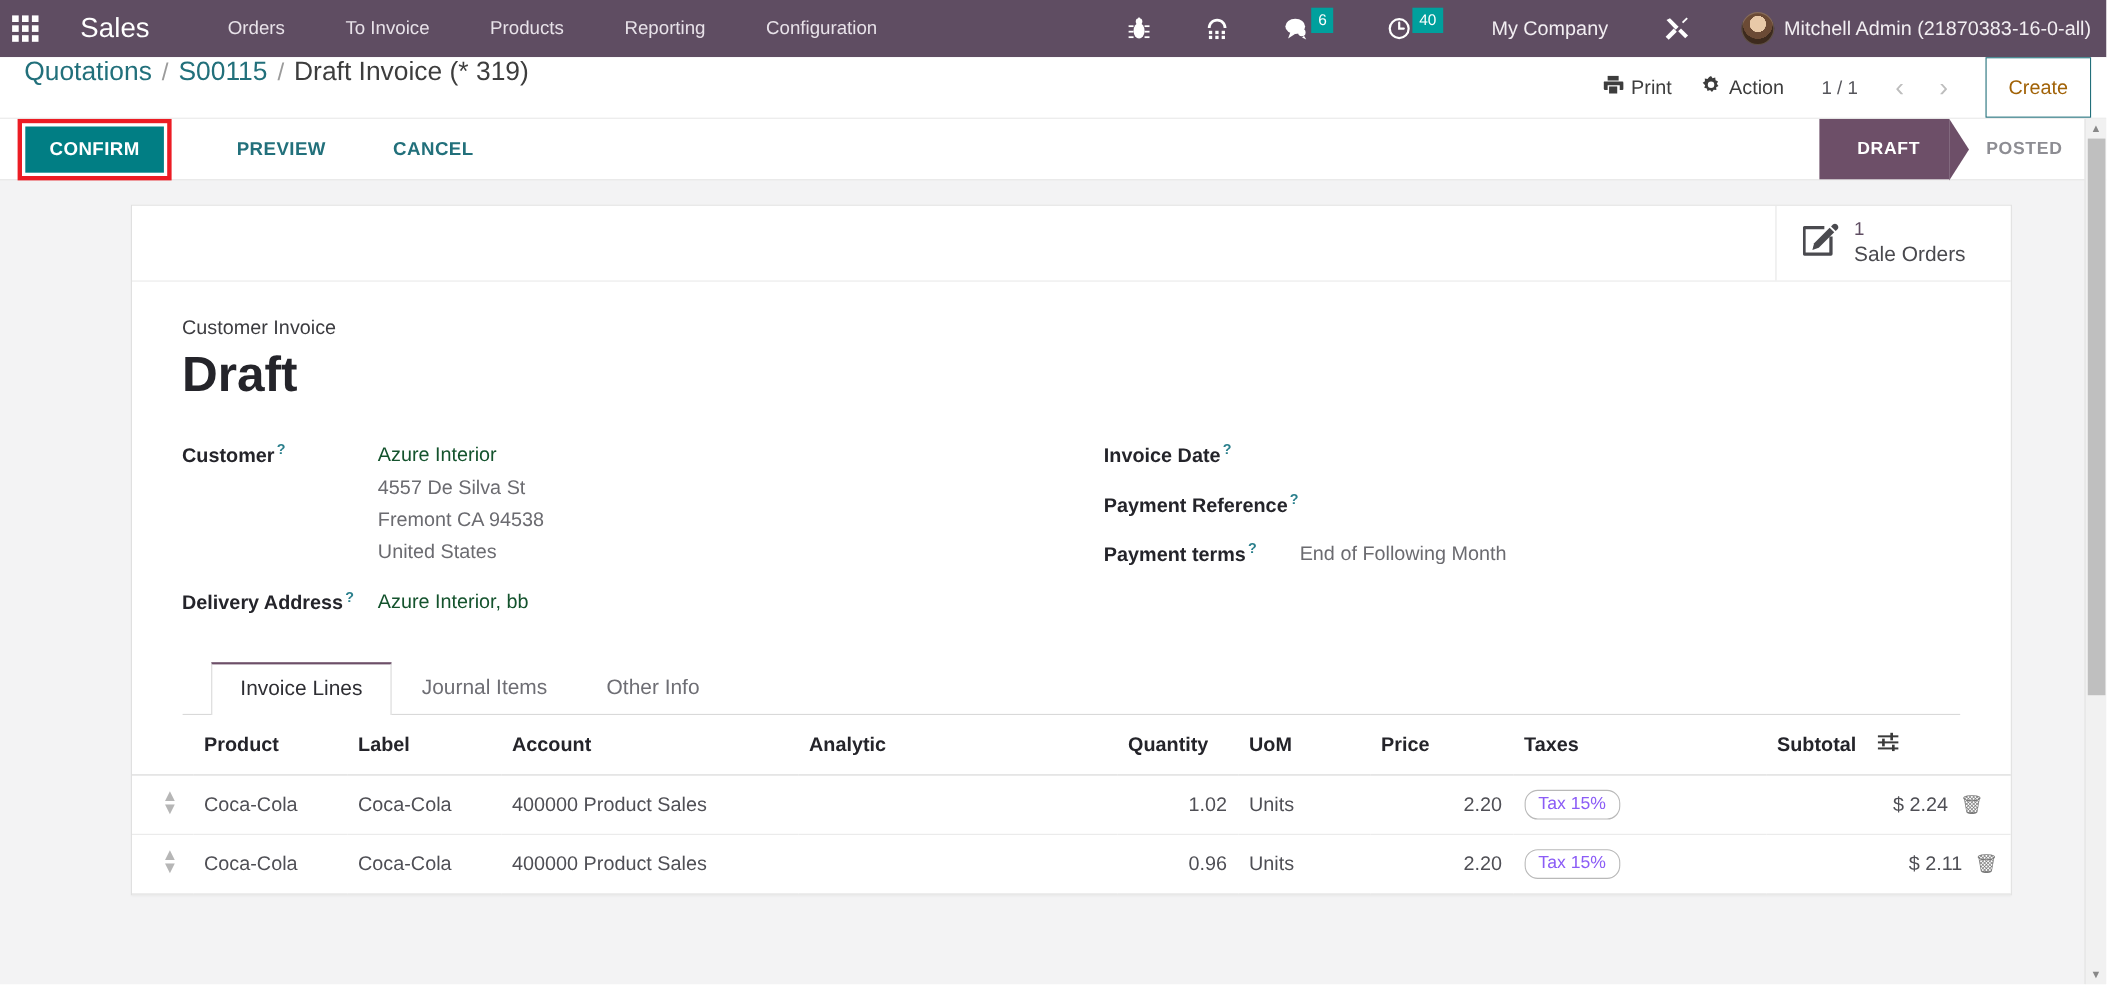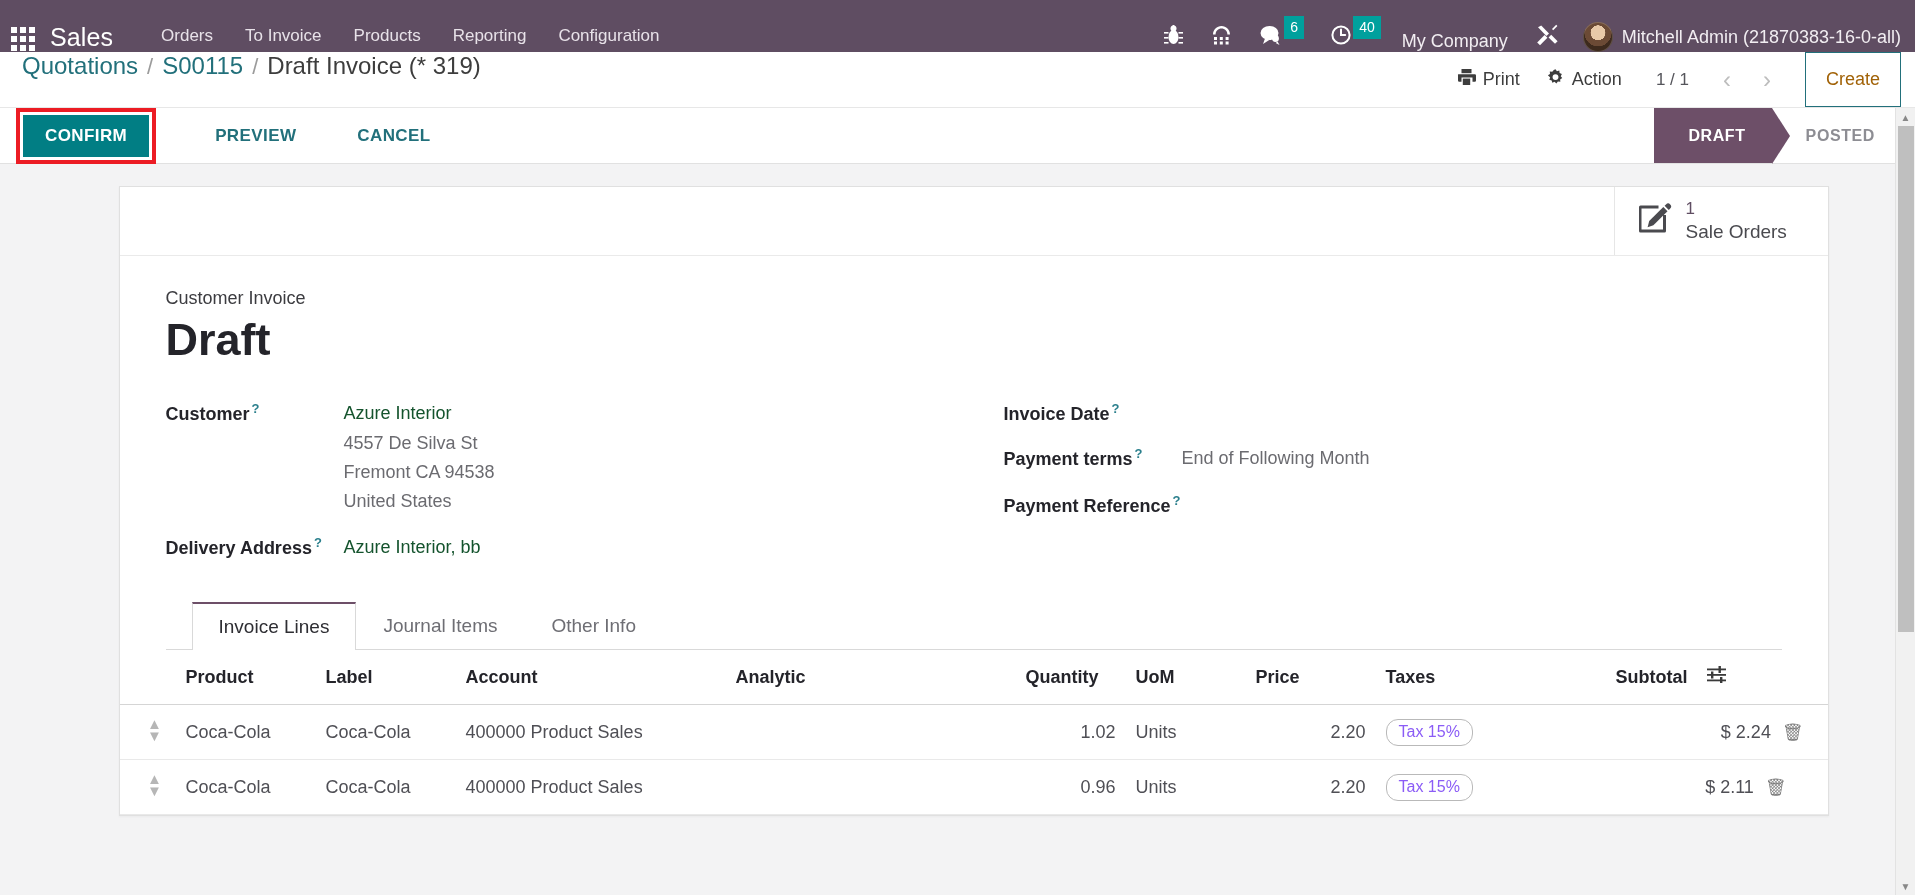--- a/index.html
+++ b/index.html
@@ -15,9 +15,10 @@
     height: 52px;
     background: #5f4d62;
     display: flex;
-    align-items: flex-end;
+    align-items: center;
     padding: 0 14px 0 10px;
     color: #f0eef0;
+    gap: 23px;
   }
   .apps-grid {
     width: 26px; height: 26px;

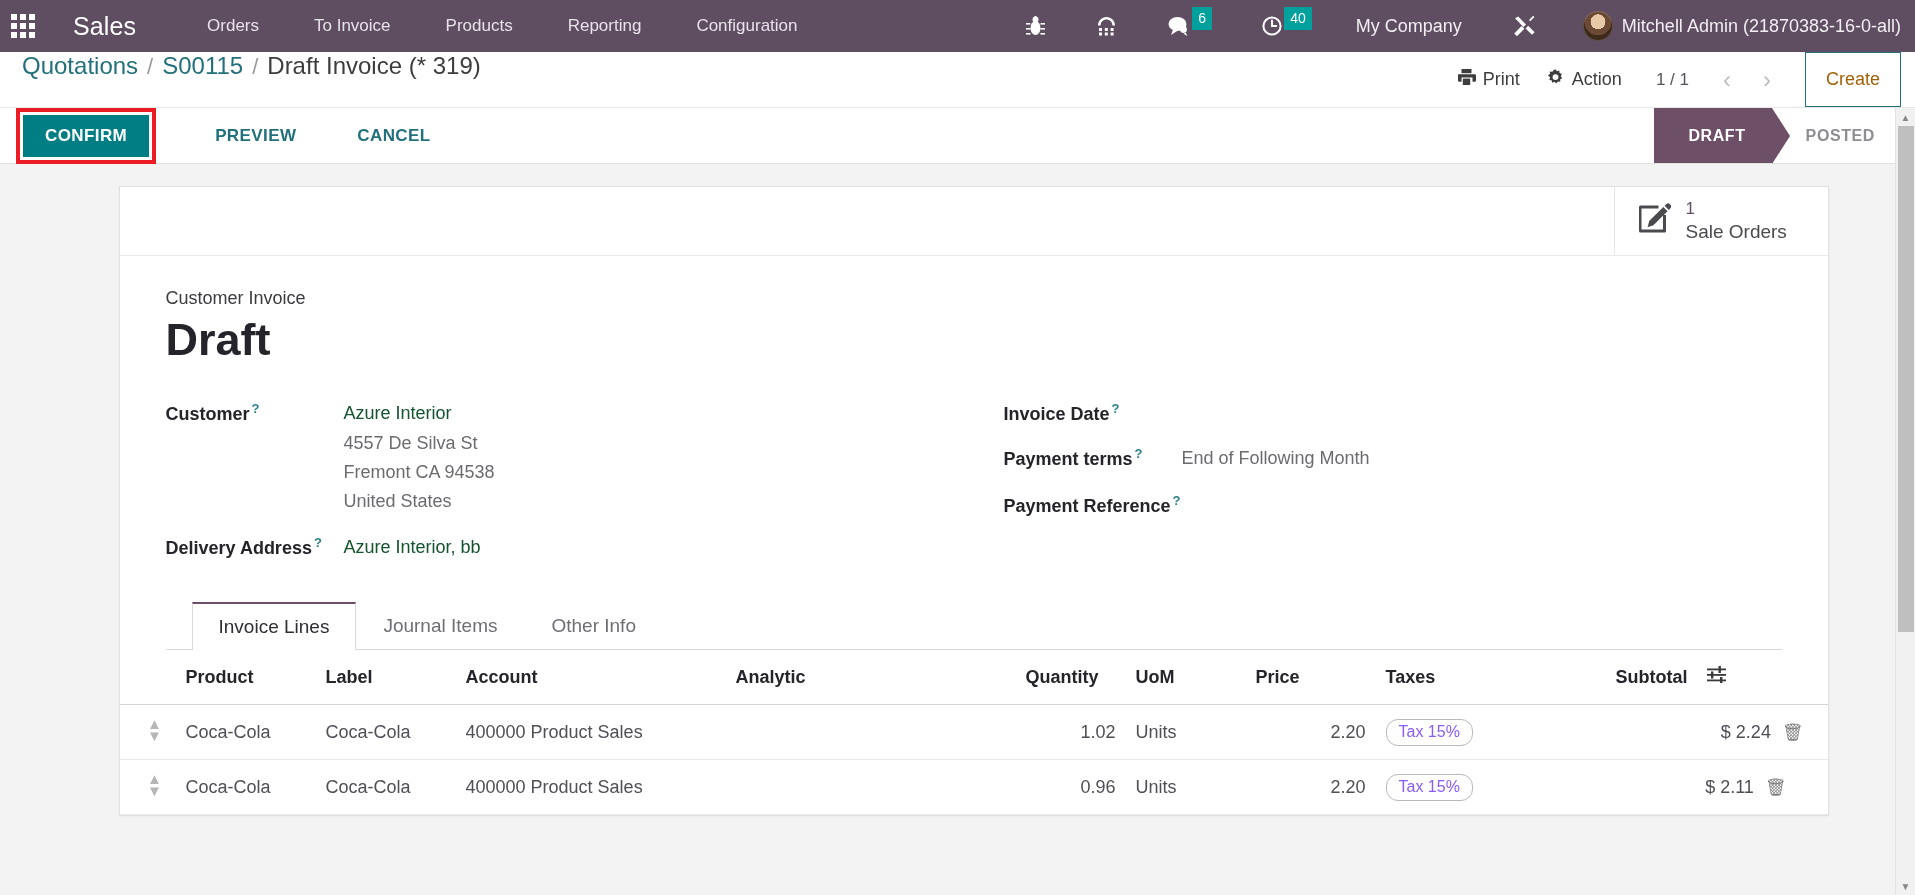--- a/index.html
+++ b/index.html
@@ -440,16 +440,16 @@
 
             <div class="frow">
               <div class="flabel">
+                <span>Payment Reference</span><span class="q">?</span>
+              </div>
+              <div class="fval fval-empty"></div>
+            </div>
+
+            <div class="frow">
+              <div class="flabel">
                 <span>Payment terms</span><span class="q">?</span>
               </div>
               <div class="fval">End of Following Month</div>
-            </div>
-
-            <div class="frow">
-              <div class="flabel">
-                <span>Payment Reference</span><span class="q">?</span>
-              </div>
-              <div class="fval fval-empty"></div>
             </div>
 
           </div>

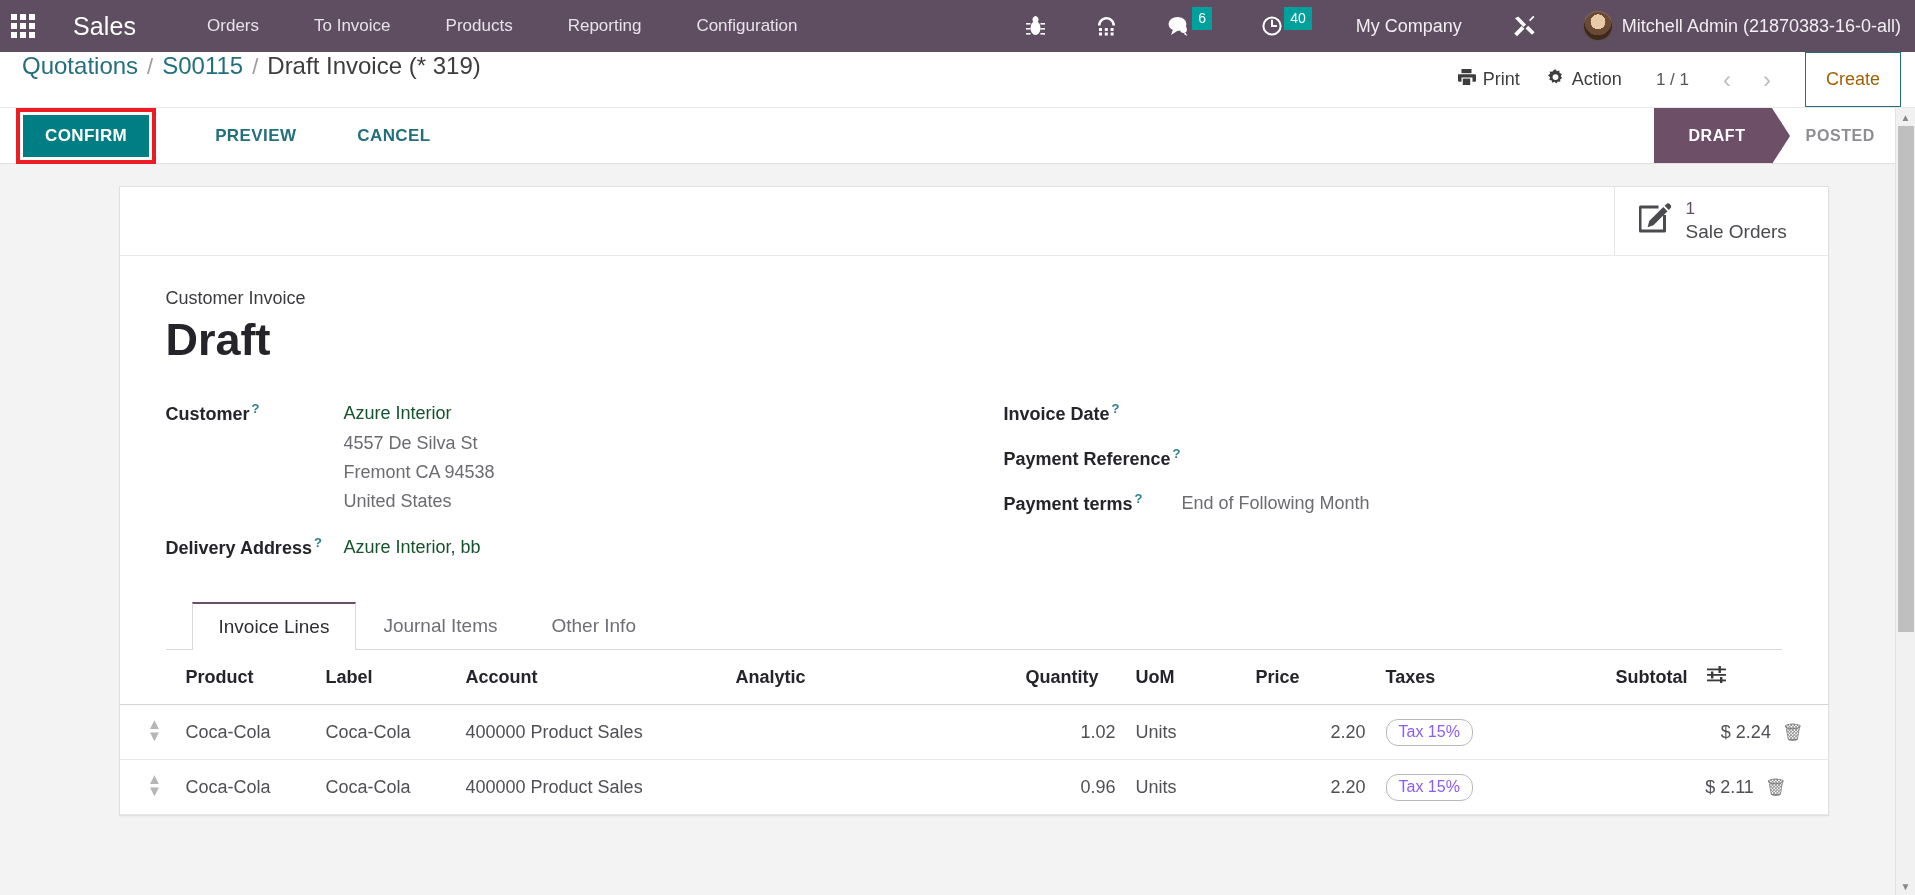--- a/index.html
+++ b/index.html
@@ -519,7 +519,7 @@
             <td>Units</td>
             <td class="num">2.20</td>
             <td><span class="tax-pill">Tax 15%</span></td>
-            <td class="num" style="padding-right:41px">
+            <td class="num" style="padding-right:11px">
               <span>$ 2.11</span>
               <span class="trash">🗑</span>
             </td>

